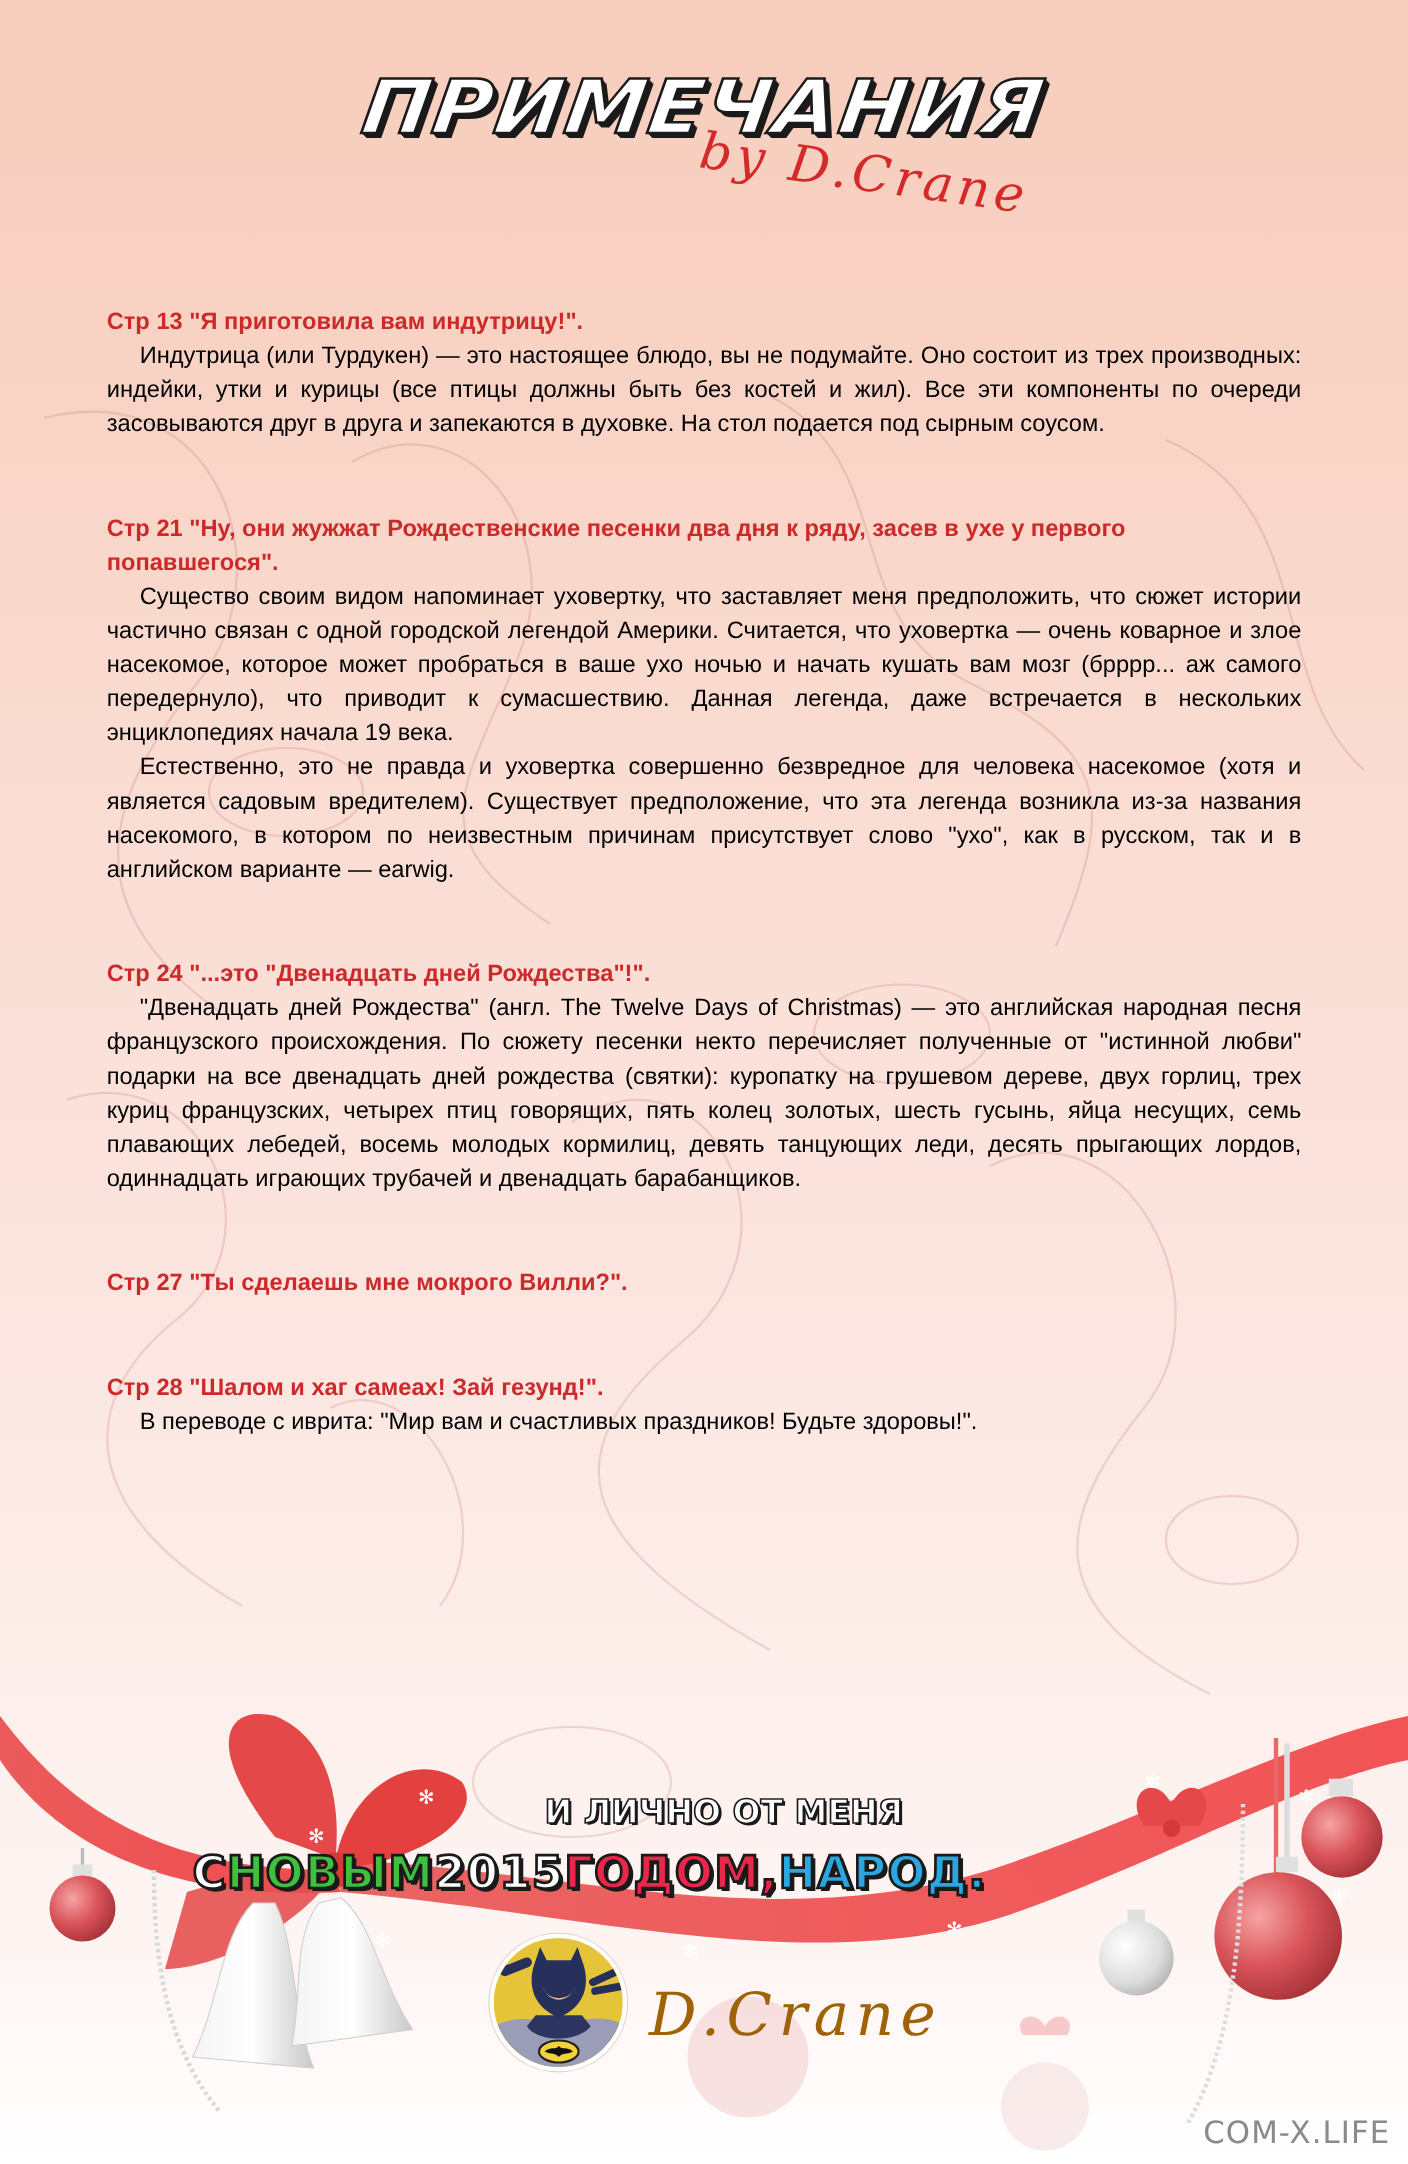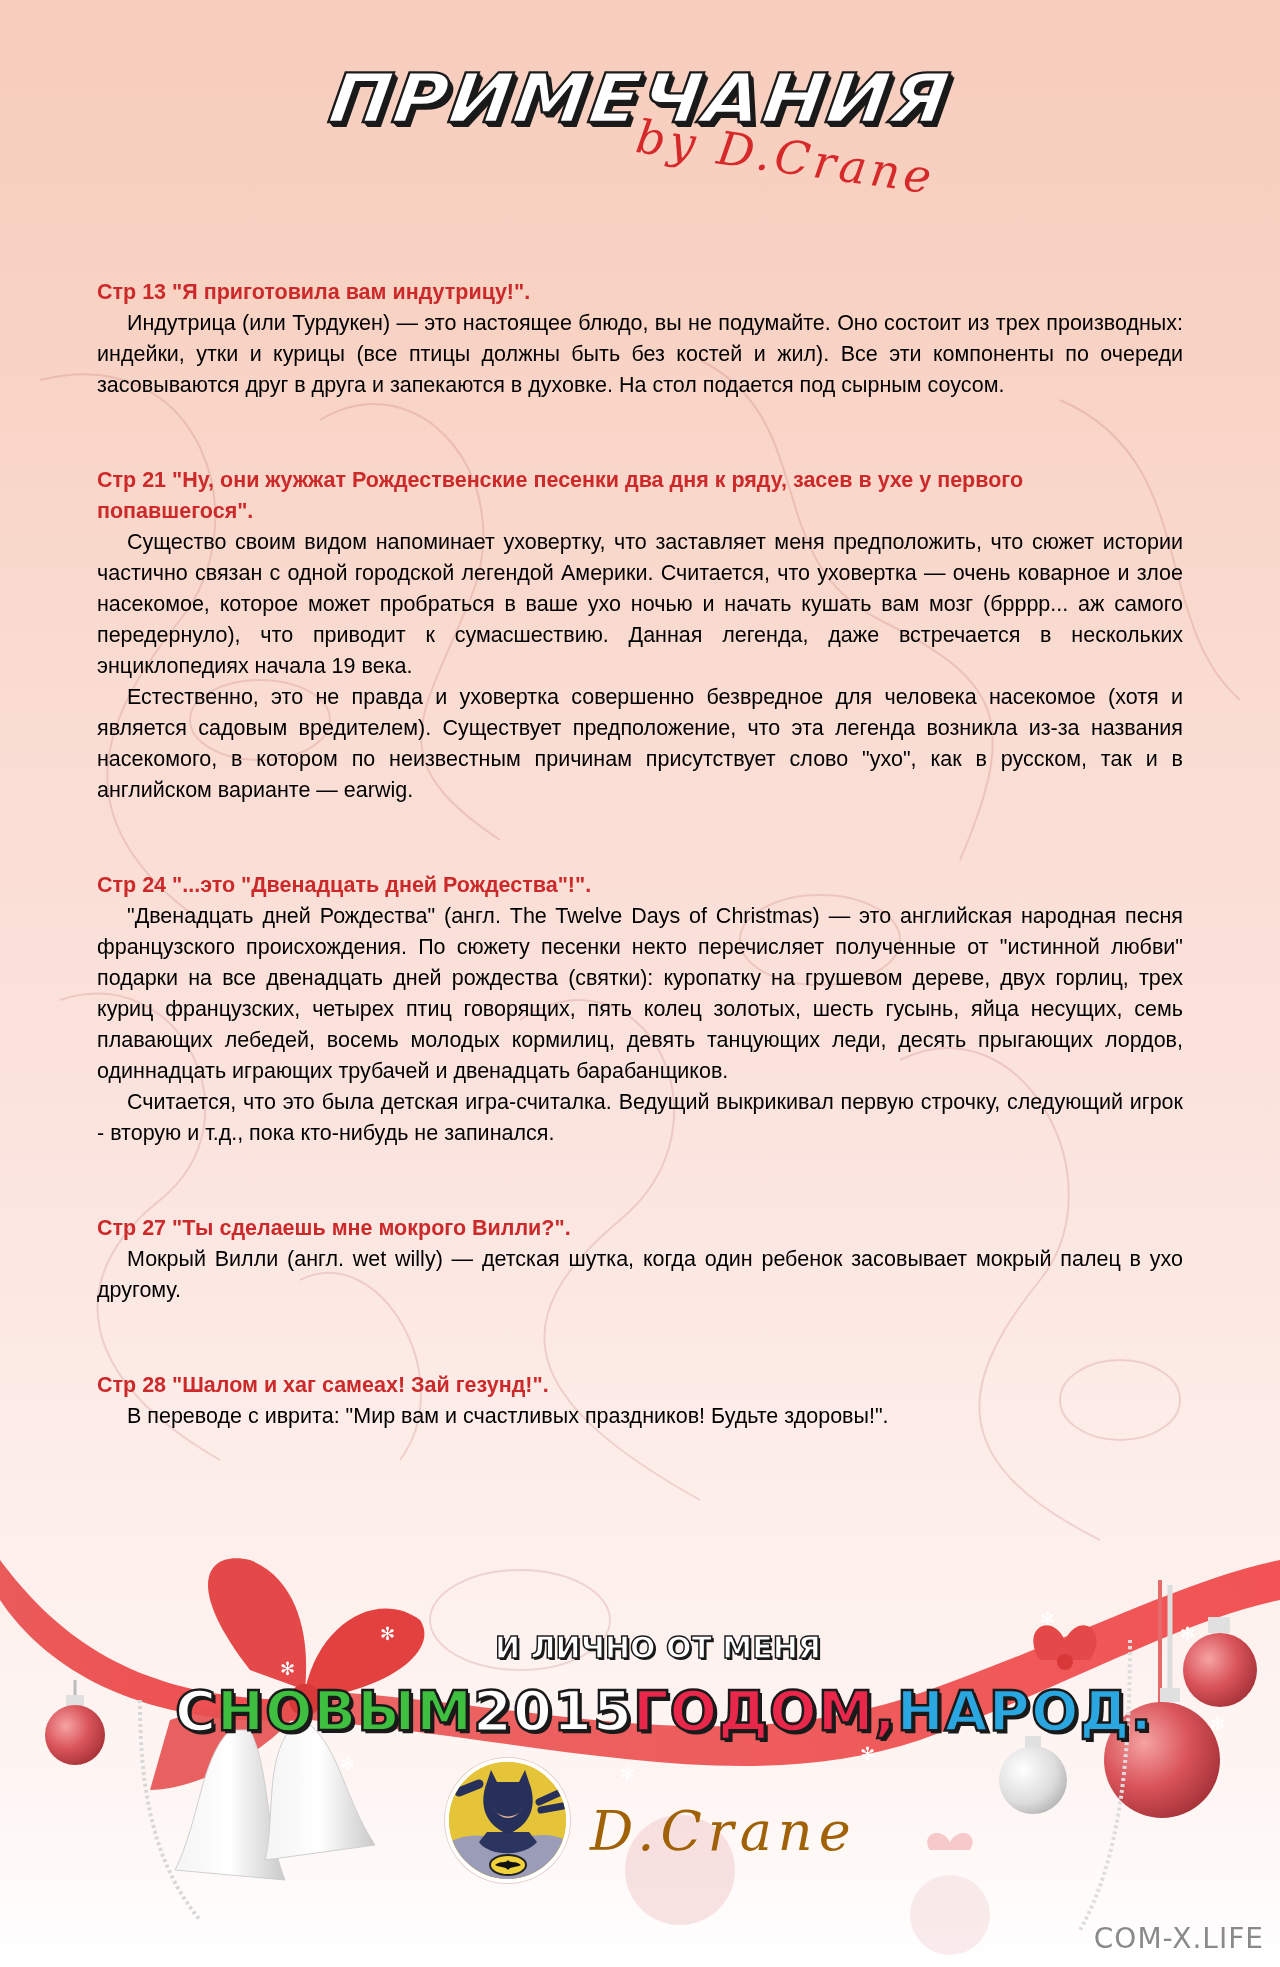--- a/index.html
+++ b/index.html
@@ -116,7 +116,6 @@
   <div class="note">
     <div class="note-head">Стр 24 "...это "Двенадцать дней Рождества"!".</div>
     <p class="note-p">"Двенадцать дней Рождества" (англ. The Twelve Days of Christmas) — это английская народная песня французского происхождения. По сюжету песенки некто перечисляет полученные от "истинной любви" подарки на все двенадцать дней рождества (святки): куропатку на грушевом дереве, двух горлиц, трех куриц французских, четырех птиц говорящих, пять колец золотых, шесть гусынь, яйца несущих, семь плавающих лебедей, восемь молодых кормилиц, девять танцующих леди, десять прыгающих лордов, одиннадцать играющих трубачей и двенадцать барабанщиков.</p>
-    <p class="note-p">Считается, что это была детская игра-считалка. Ведущий выкрикивал первую строчку, следующий игрок - вторую и т.д., пока кто-нибудь не запинался.</p>
   </div>
   <div class="note">
     <div class="note-head">Стр 27 "Ты сделаешь мне мокрого Вилли?".</div>

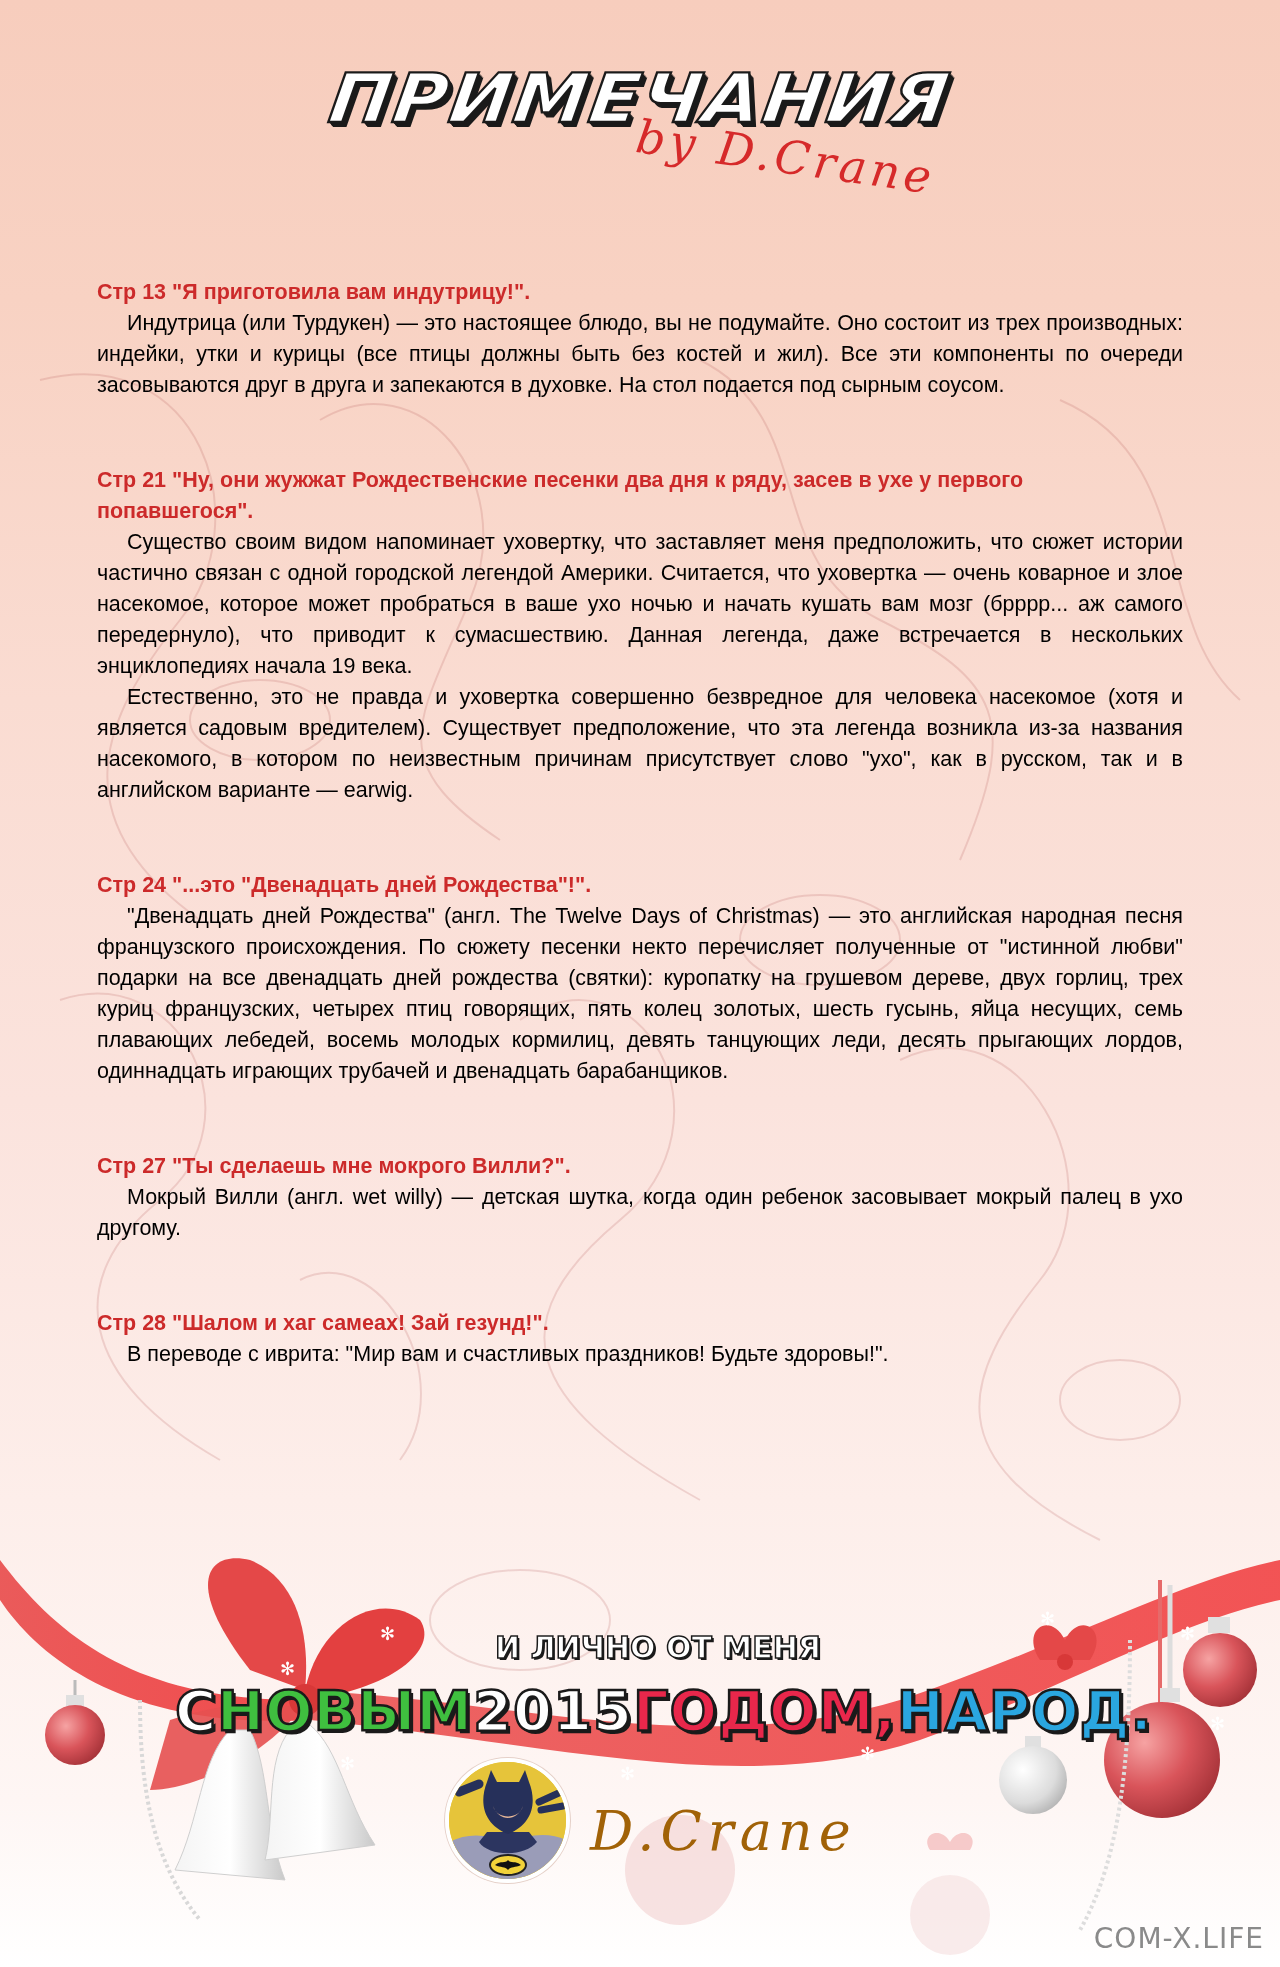--- a/index.html
+++ b/index.html
@@ -119,7 +119,6 @@
   </div>
   <div class="note">
     <div class="note-head">Стр 27 "Ты сделаешь мне мокрого Вилли?".</div>
-    <p class="note-p">Мокрый Вилли (англ. wet willy) — детская шутка, когда один ребенок засовывает мокрый палец в ухо другому.</p>
   </div>
   <div class="note">
     <div class="note-head">Стр 28 "Шалом и хаг самеах! Зай гезунд!".</div>

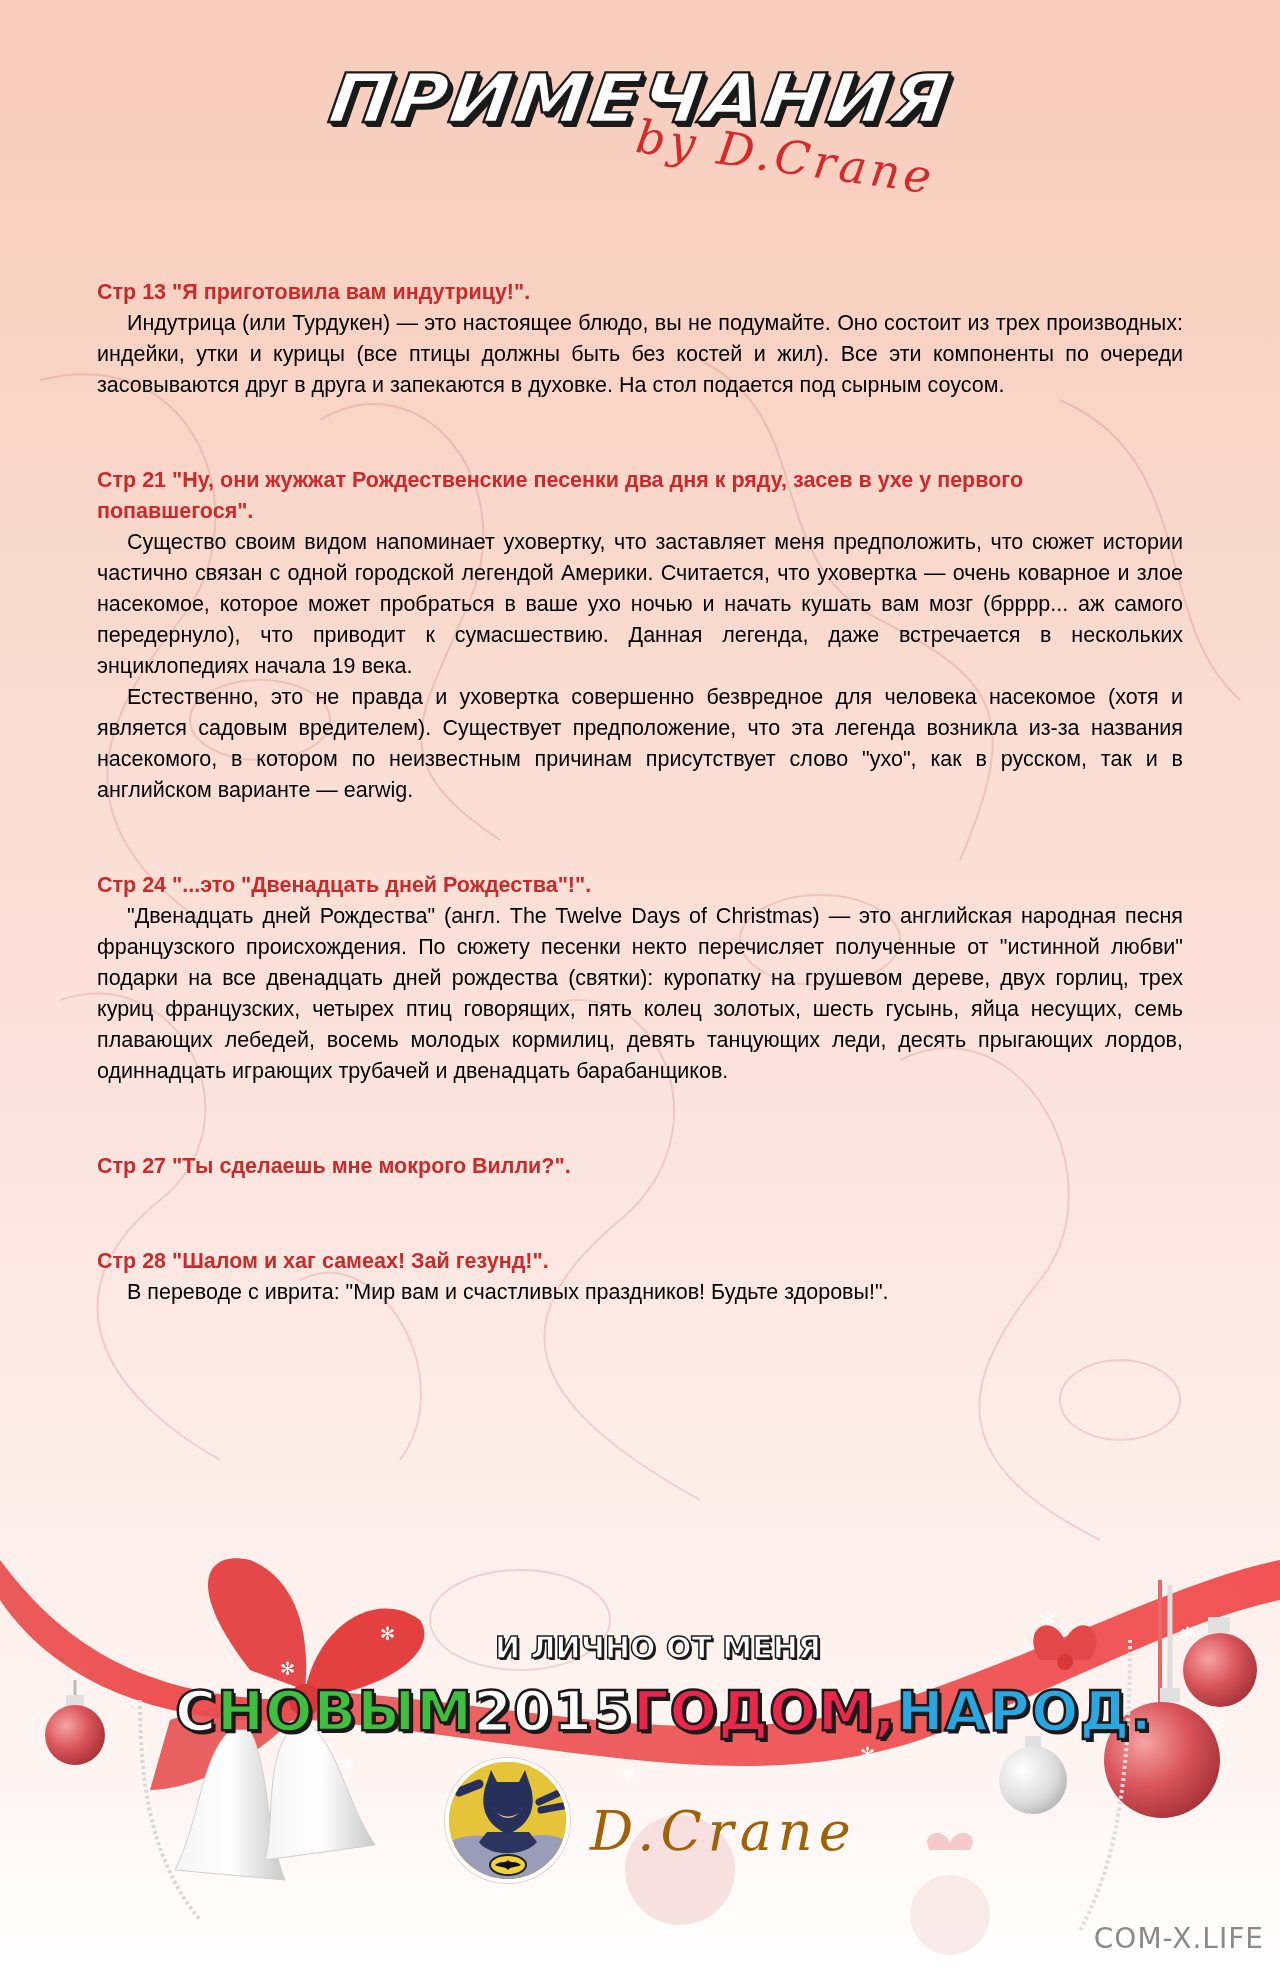--- a/index.html
+++ b/index.html
@@ -57,7 +57,7 @@
     position: absolute; left: 175px; top: 1678px; width: 960px;
     white-space: nowrap;
     font-family: "DejaVu Sans", sans-serif; font-weight: bold;
-    font-size: 56px; letter-spacing: 1px;
+    font-size: 41px; letter-spacing: 1px;
     -webkit-text-stroke: 2.5px #1a1a1a;
     text-shadow: 3px 3px 0 #1a1a1a;
   }

